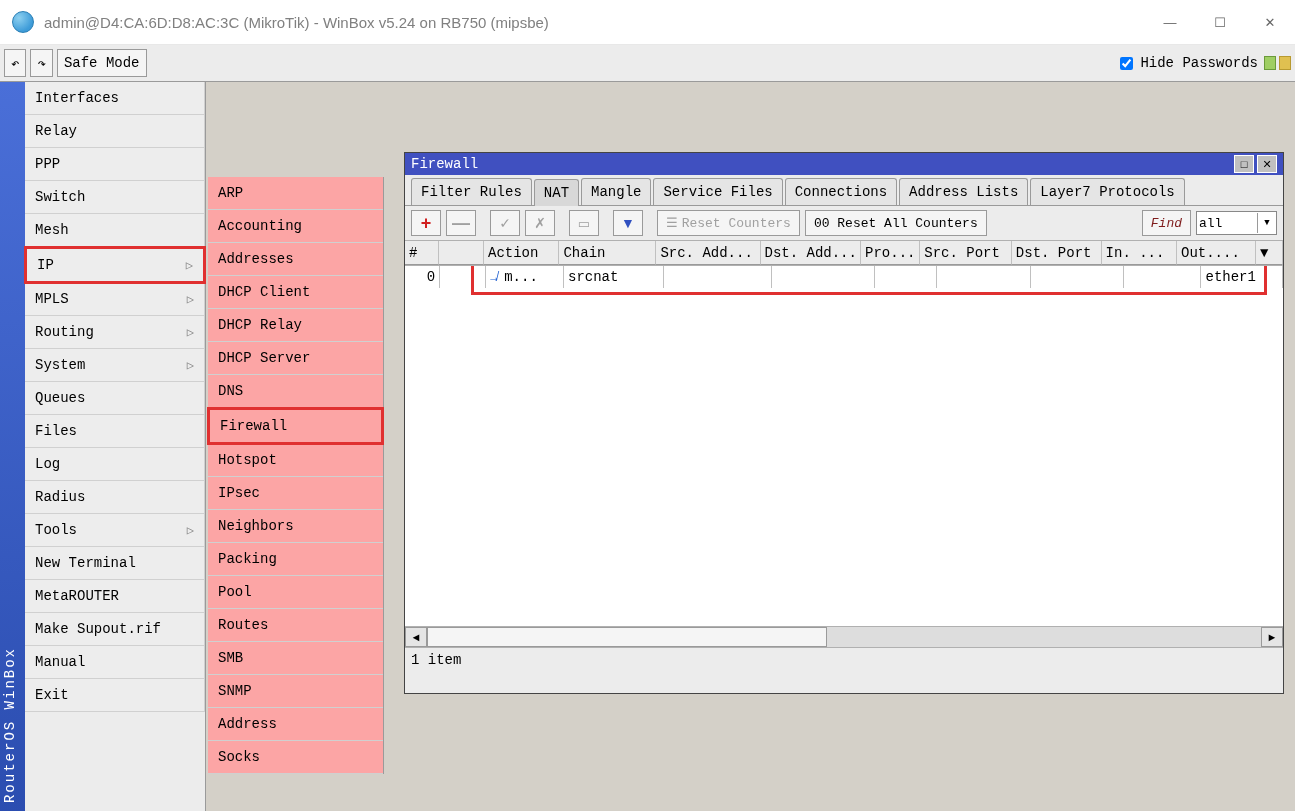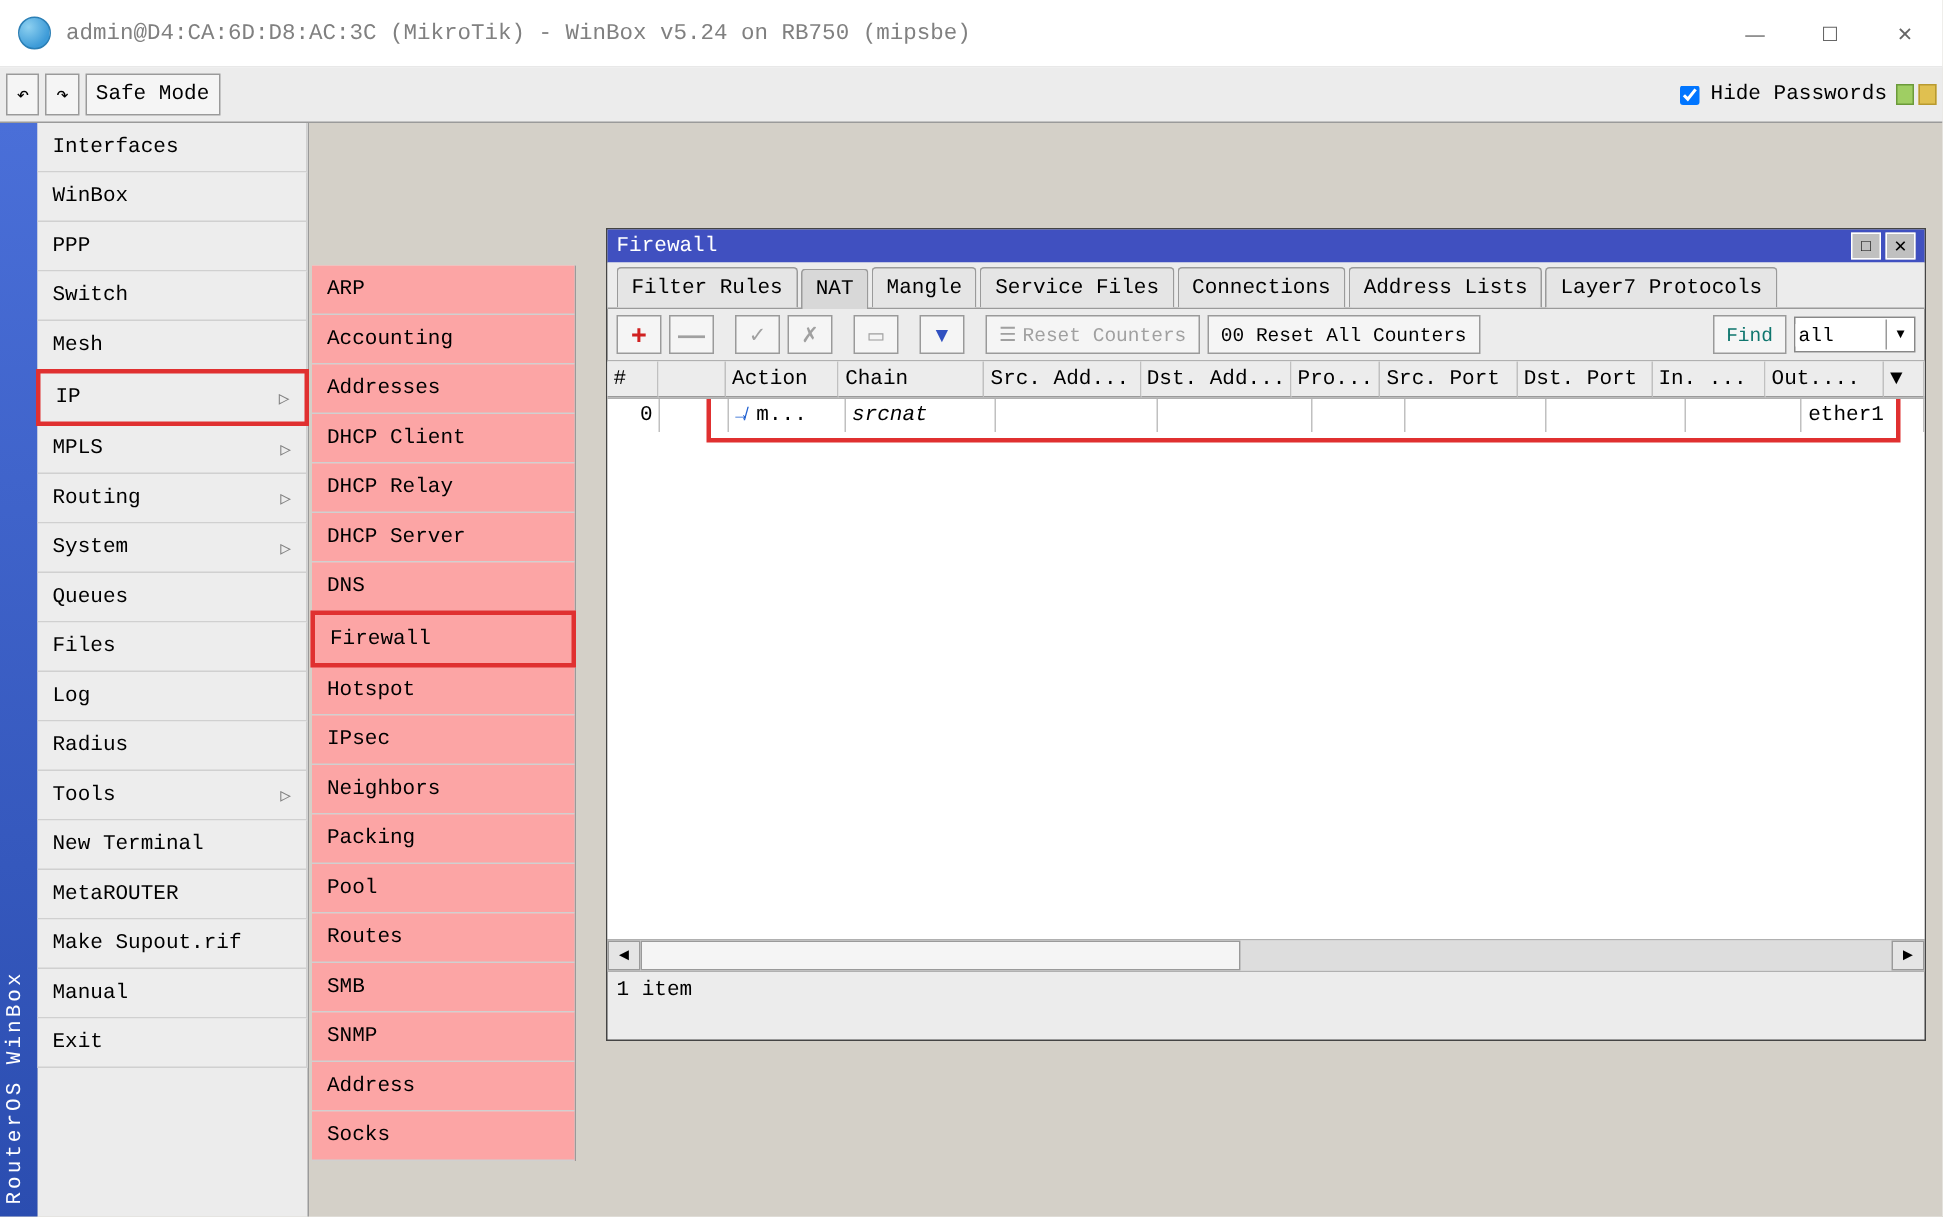--- a/index.html
+++ b/index.html
@@ -7,7 +7,7 @@
   
   .titlebar { height: 44px; background: #fff; display: flex; align-items: center; border-bottom: 1px solid #e8e8e8; }
   .titlebar-icon { width: 20px; height: 20px; margin-left: 12px; border-radius: 50%; background: radial-gradient(circle at 6px 6px, #8dd0f0 0%, #3d9bd8 70%); border: 1px solid #2b7fb5; }
-  .titlebar-text { margin-left: 10px; color: #808080; font-family: Liberation Mono, monospace; font-size: 15px; flex: 1; }
+  .titlebar-text { margin-left: 10px; color: #808080; font-family: Liberation Sans, sans-serif; font-size: 15px; flex: 1; }
   .win-controls { display: flex; }
   .win-btn { width: 50px; height: 34px; display: flex; align-items: center; justify-content: center; color: #666; font-family: Arial, sans-serif; font-size: 13px; }
   

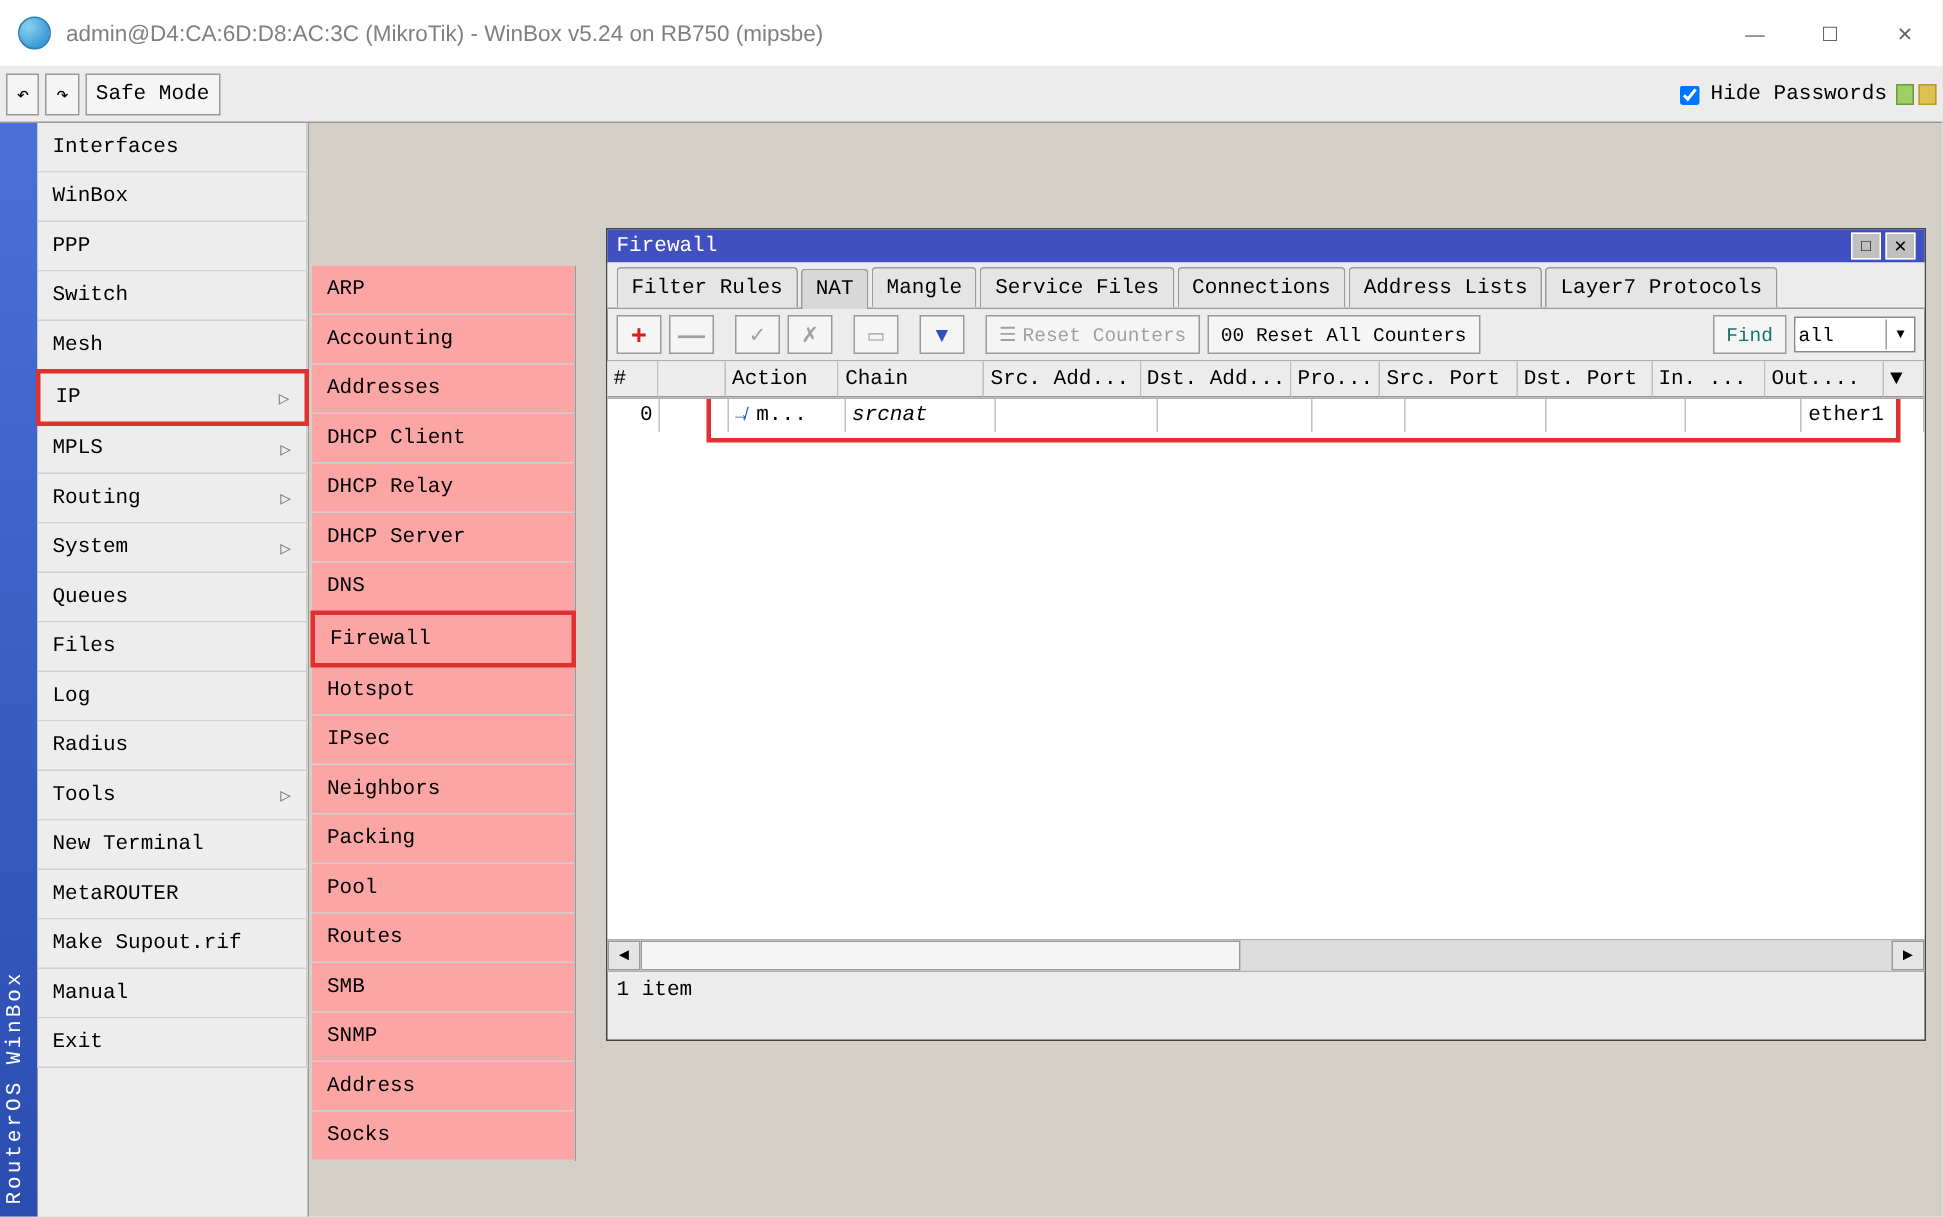--- a/index.html
+++ b/index.html
@@ -111,7 +111,7 @@
         <span>Interfaces</span>
       </div>
       <div class="menu-item">
-        <span>WinBox</span>
+        <span>Relay</span>
       </div>
       <div class="menu-item">
         <span>PPP</span>

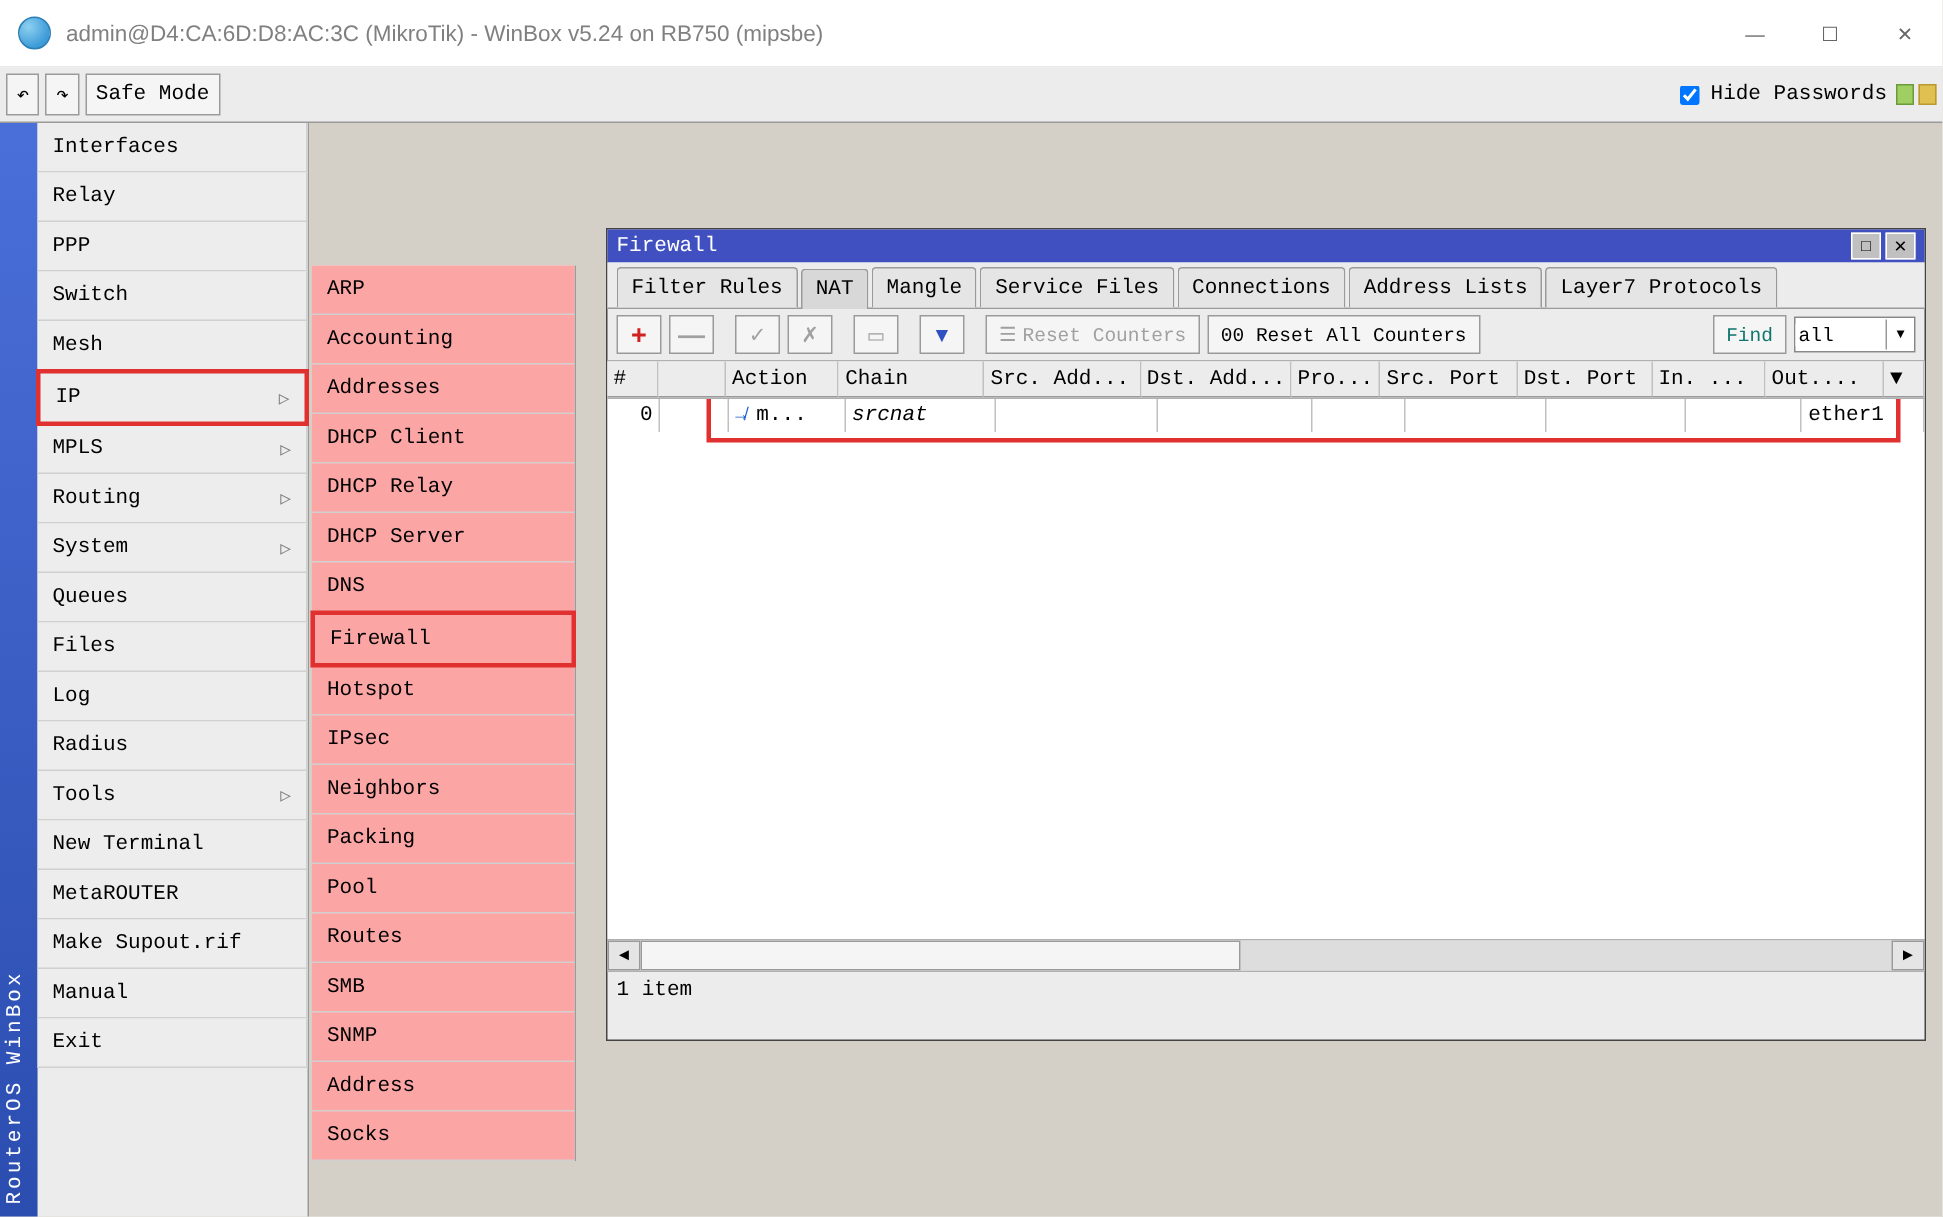--- a/index.html
+++ b/index.html
@@ -45,7 +45,7 @@
   .iw-btn { width: 28px; height: 24px; border: 1px solid #9a9a9a; background: #f5f5f5; display: flex; align-items: center; justify-content: center; font-family: Arial, sans-serif; }
   .iw-btn.wide { width: auto; padding: 0 8px; font-family: "Courier New", monospace; font-size: 13px; }
   .iw-btn.dis { color: #a0a0a0; }
-  .iw-find { width: 40px; color: #0f766e; }
+  .iw-find { width: 40px; font-style: italic; color: #7f1d1d; }
   
   .grid-wrap { position: relative; }
   .grid-head { display: flex; height: 24px; border-bottom: 1px solid #b0b0b0; background: #ececec; }

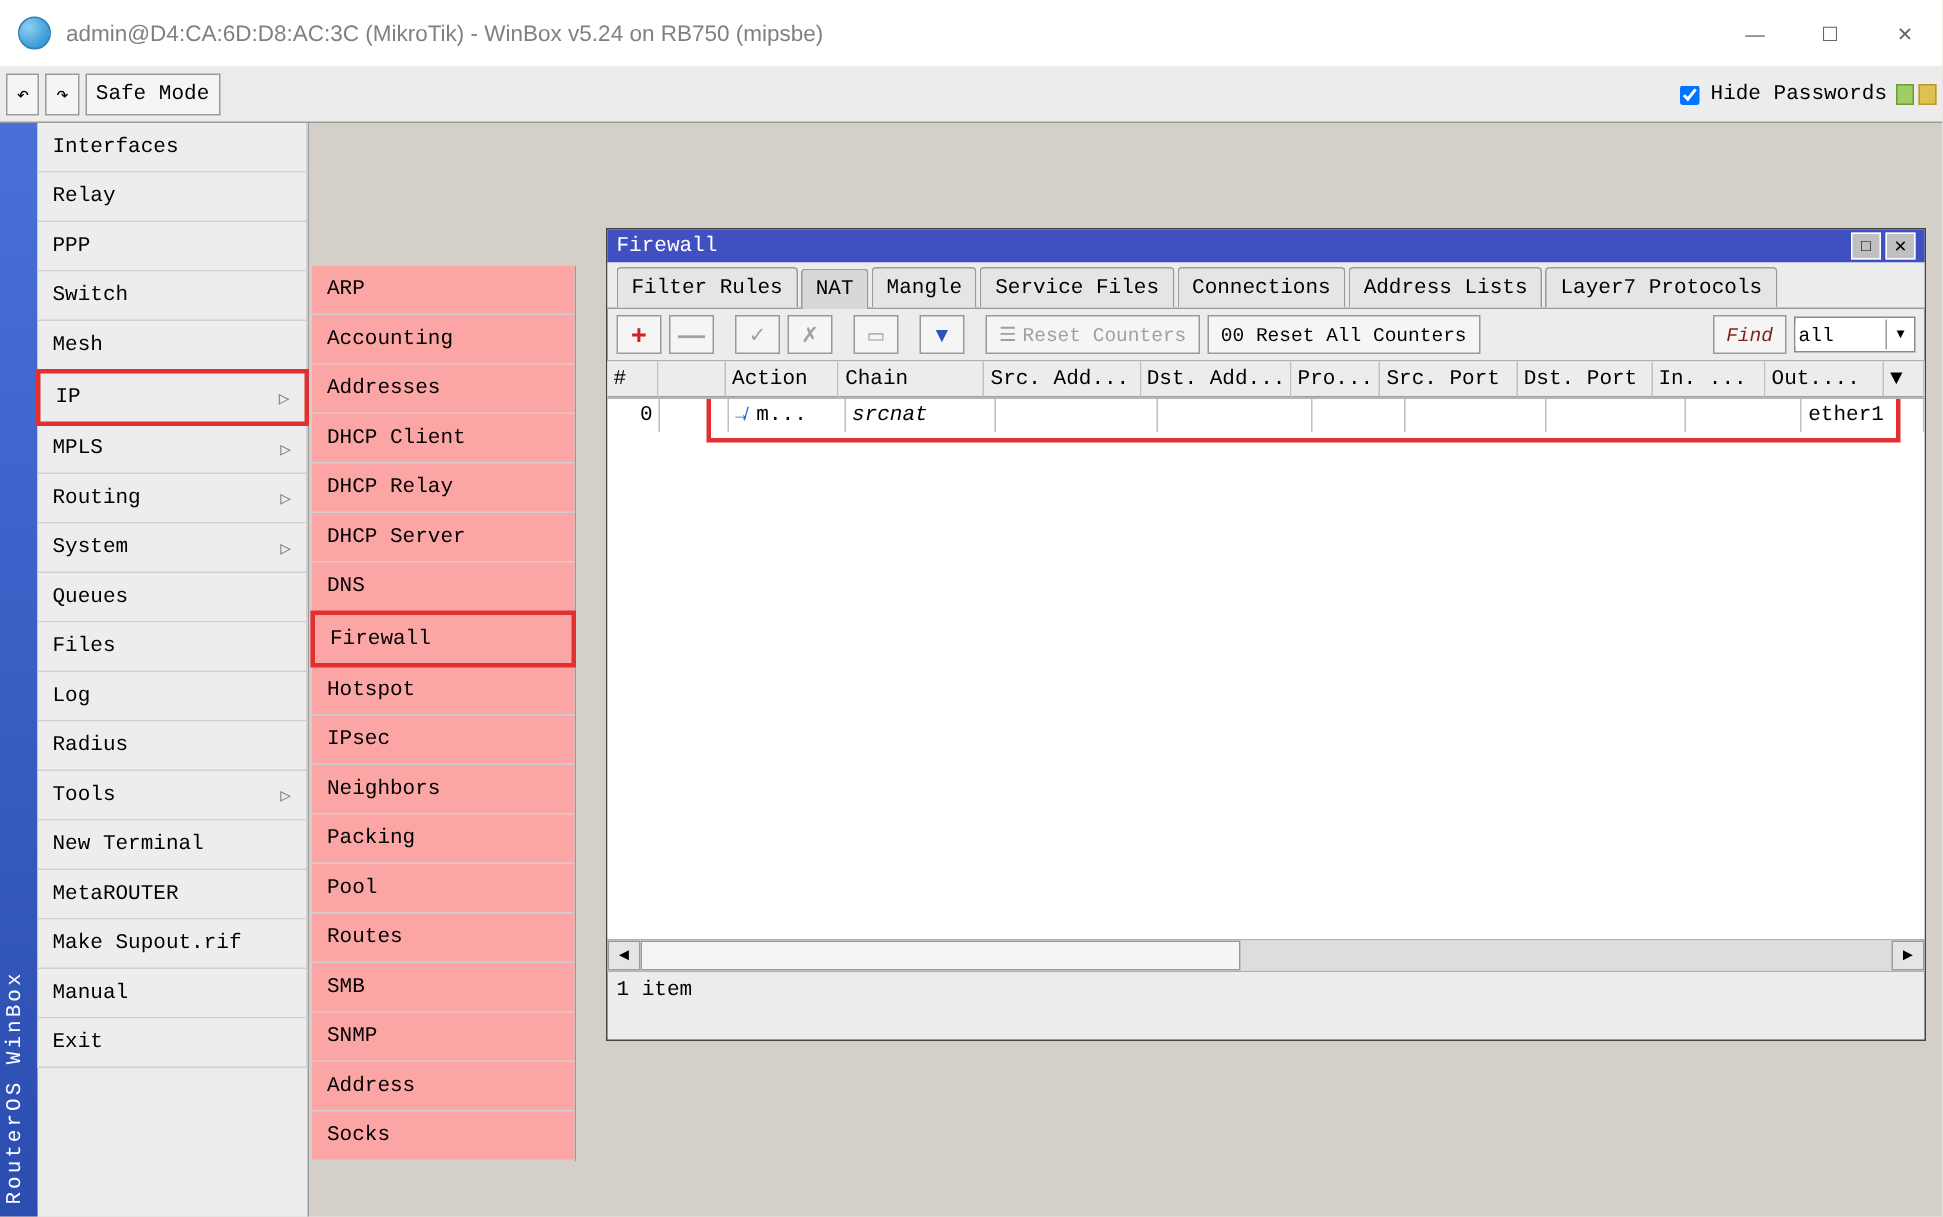--- a/index.html
+++ b/index.html
@@ -266,7 +266,7 @@
               <span class="row-icon"></span>
               <span> m...</span>
             </div>
-            <div class="gc" style="width: 98px; font-style: italic;">srcnat</div>
+            <div class="gc" style="width: 98px;">srcnat</div>
             <div class="gc" style="width: 106px;"></div>
             <div class="gc" style="width: 102px;"></div>
             <div class="gc" style="width: 56px;"></div>

